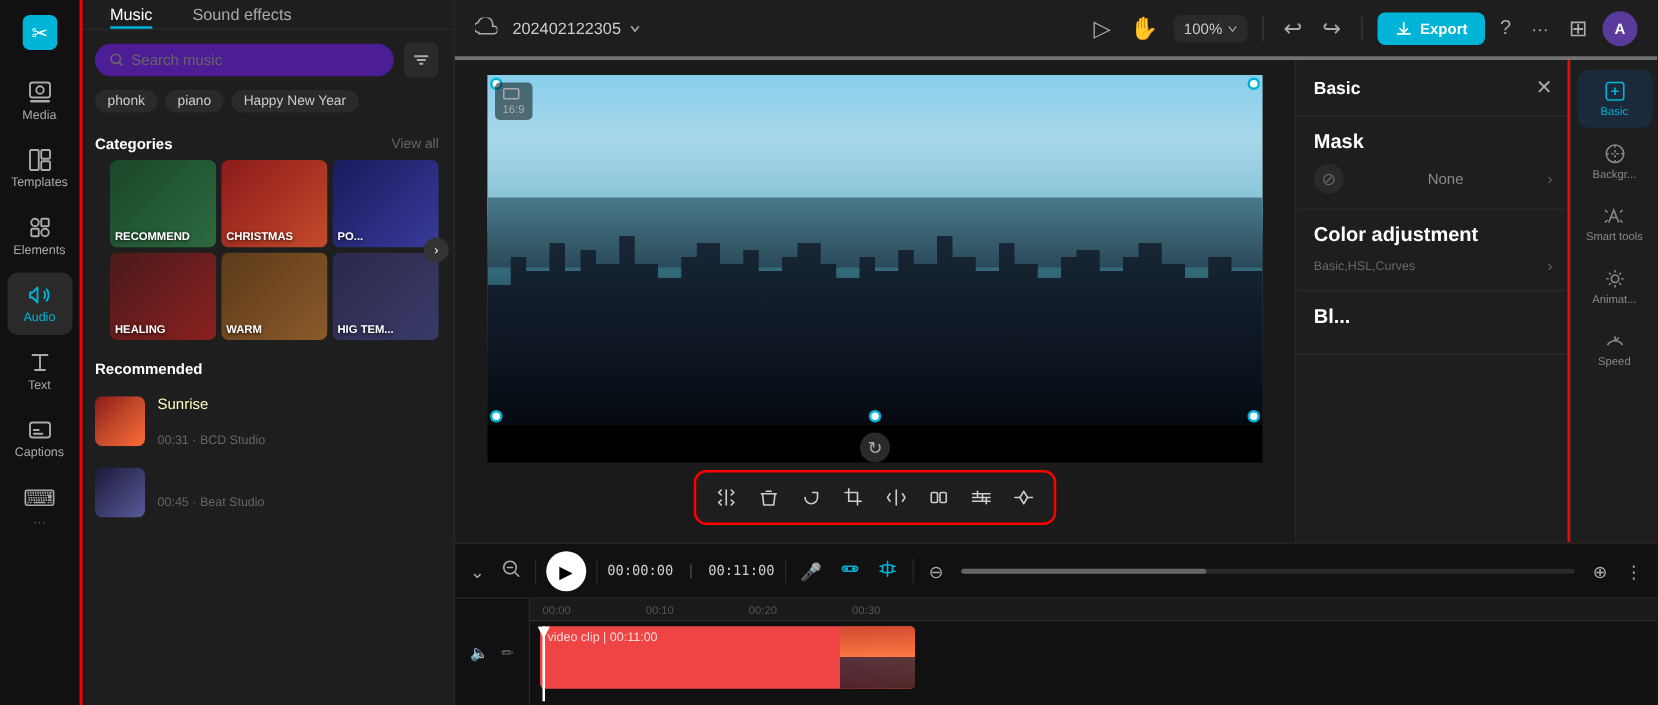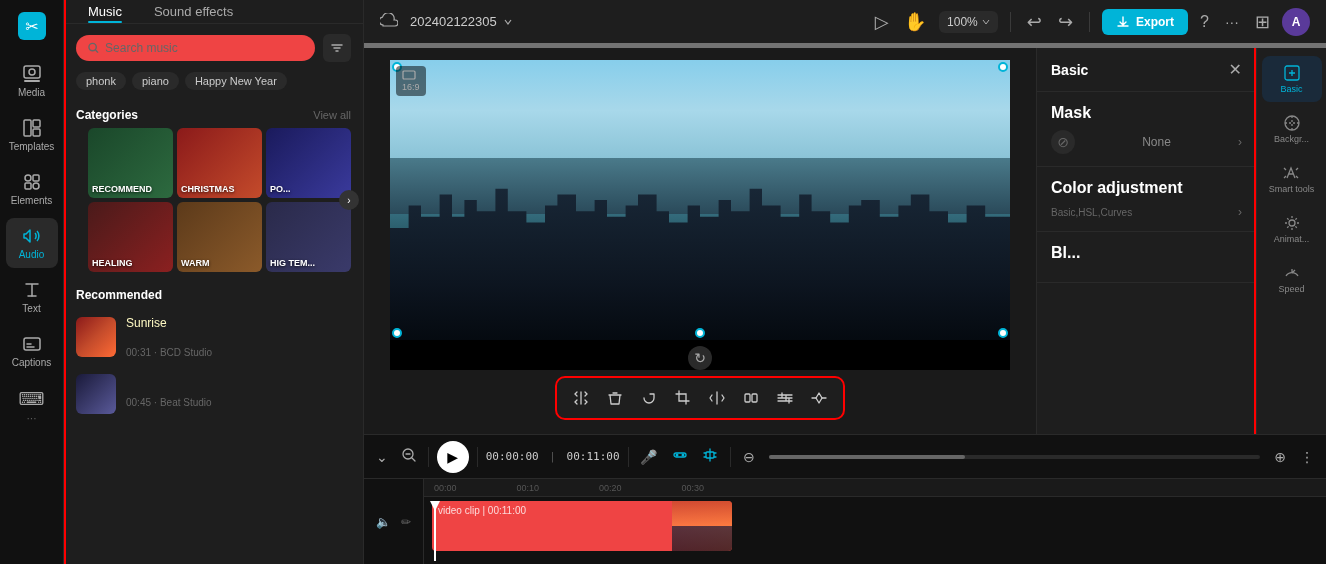--- a/index.html
+++ b/index.html
@@ -227,7 +227,7 @@
     .top-bar {
       height: 48px;
       background: #1e1e1e;
-      border-bottom: 5px solid #737373;
+      border-bottom: 3px solid #737373;
       display: flex;
       align-items: center;
       padding: 0 16px;

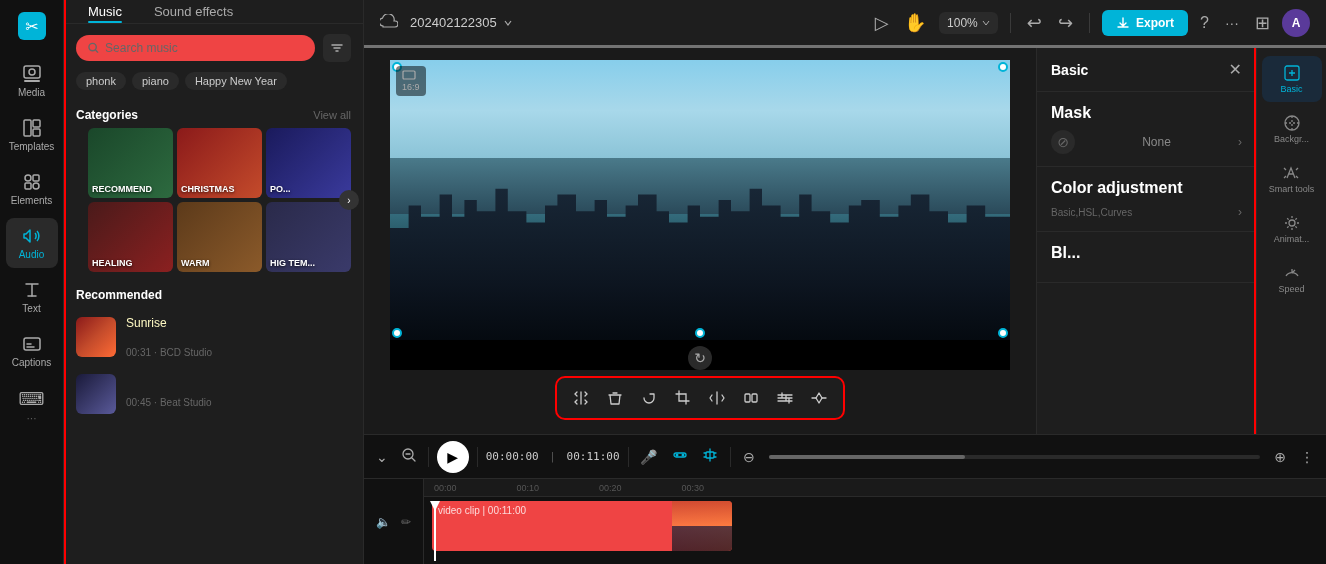--- a/index.html
+++ b/index.html
@@ -86,7 +86,7 @@
       flex: 1;
       display: flex;
       align-items: center;
-      background: #ef4444;
+      background: #4c1d95;
       border-radius: 20px;
       padding: 6px 12px;
       gap: 6px;

